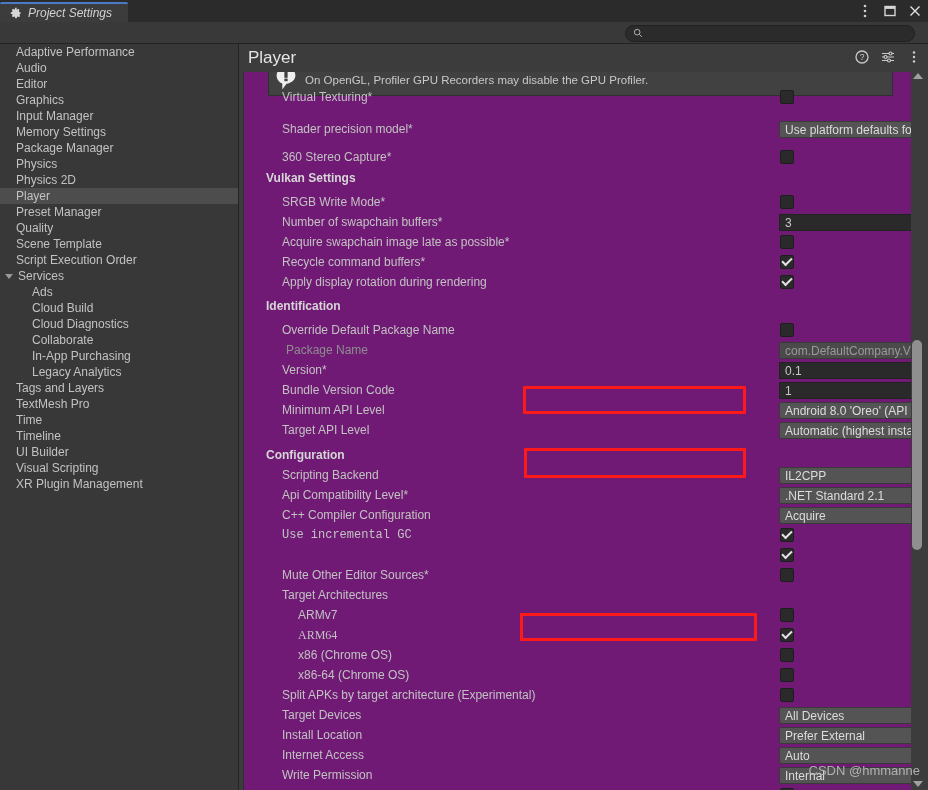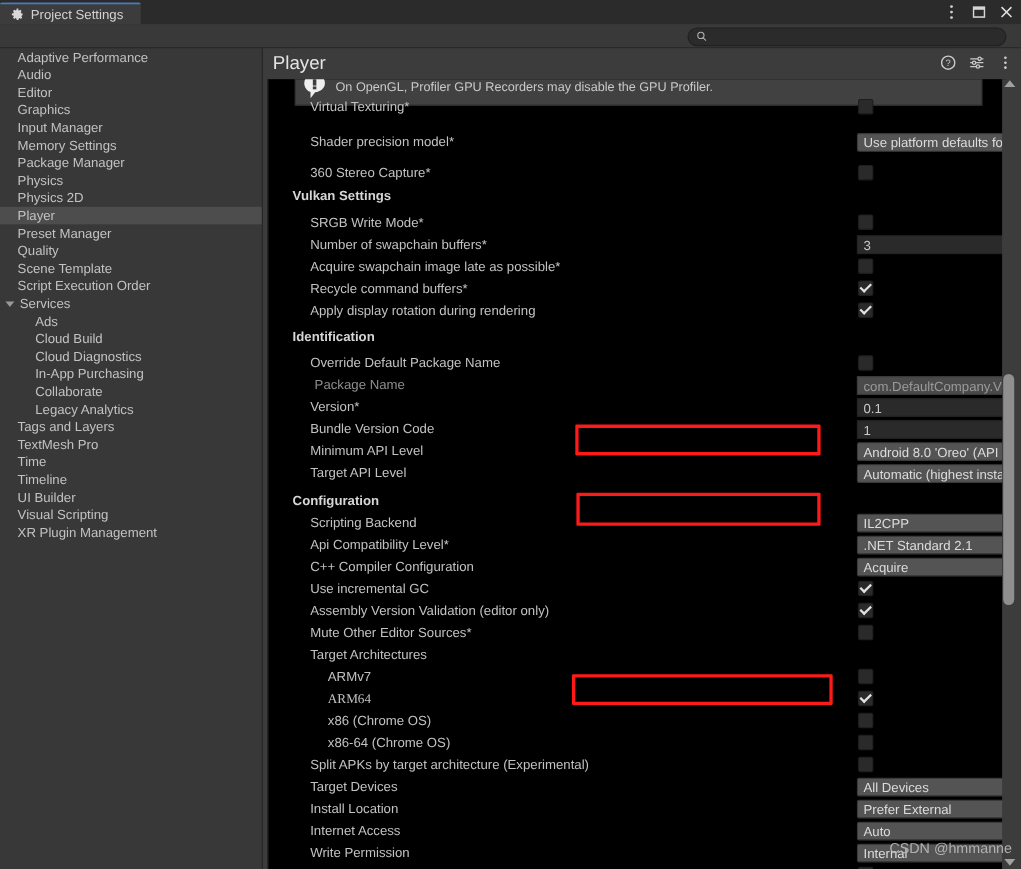--- a/index.html
+++ b/index.html
@@ -27,7 +27,7 @@
     border-top: 2px solid #4b7bc8;
     display: flex; align-items: center; gap: 6px;
     color: #d2d2d2; font-size: 12px;
-    border-top-left-radius: 2px; border-top-right-radius: 2px;
+    border-top-left-radius: 2px; border-top-right-radius: 2px; font-style: italic;
   }
   .tab .gear { width: 12px; height: 12px; display: inline-block; }
   .winbtns {

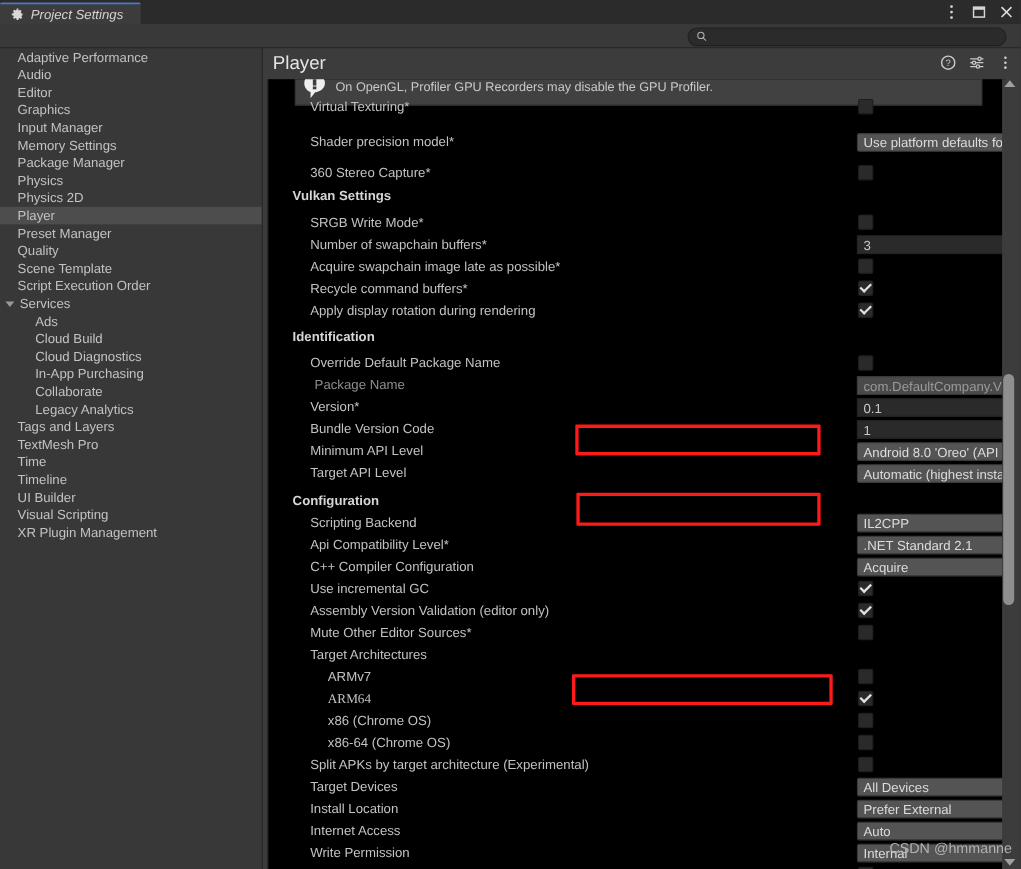--- a/index.html
+++ b/index.html
@@ -93,7 +93,7 @@
   .content {
     position: absolute; top: 28px; left: 4px; width: 672px; height: 718px;
     overflow: hidden;
-    background: #000000;
+    background: #701a75;
     border-left: 1px solid #2f2f2f;
   }
   .scrolltrack {

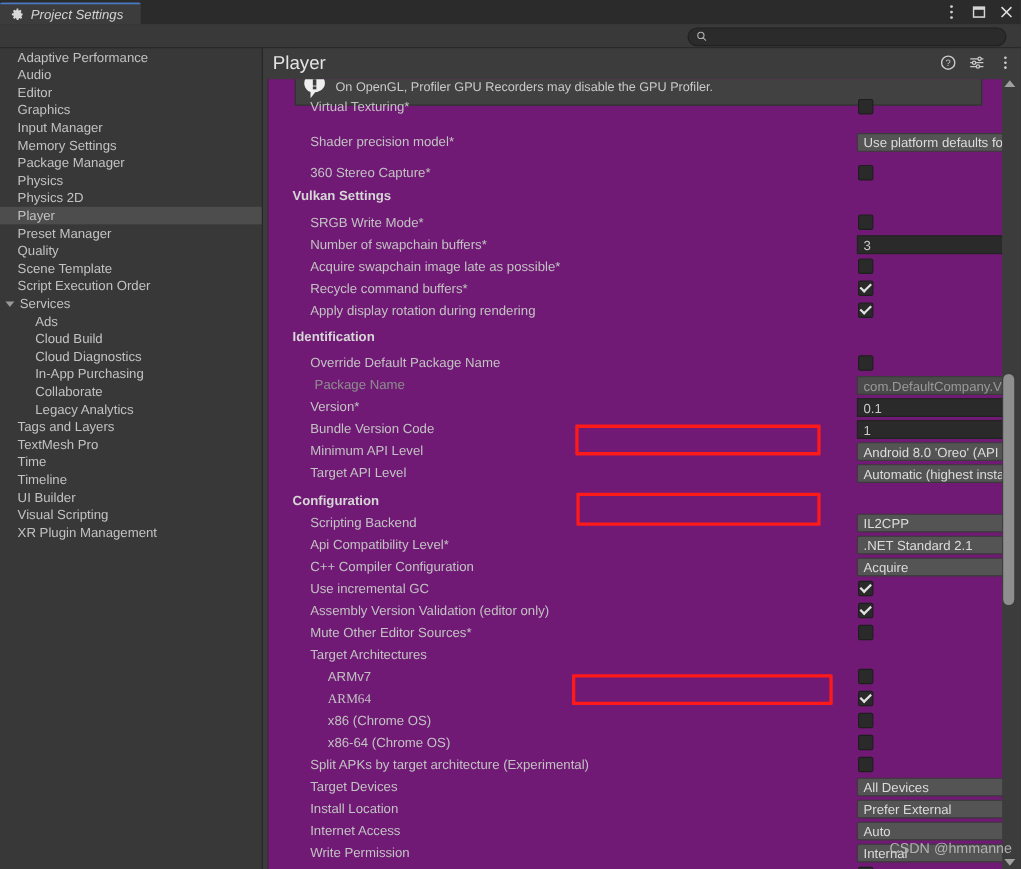--- a/index.html
+++ b/index.html
@@ -252,8 +252,8 @@
       <div class="side-item child"><span>Ads</span></div>
       <div class="side-item child"><span>Cloud Build</span></div>
       <div class="side-item child"><span>Cloud Diagnostics</span></div>
+      <div class="side-item child"><span>Collaborate</span></div>
       <div class="side-item child"><span>In-App Purchasing</span></div>
-      <div class="side-item child"><span>Collaborate</span></div>
       <div class="side-item child"><span>Legacy Analytics</span></div>
       <div class="side-item"><span>Tags and Layers</span></div>
       <div class="side-item"><span>TextMesh Pro</span></div>

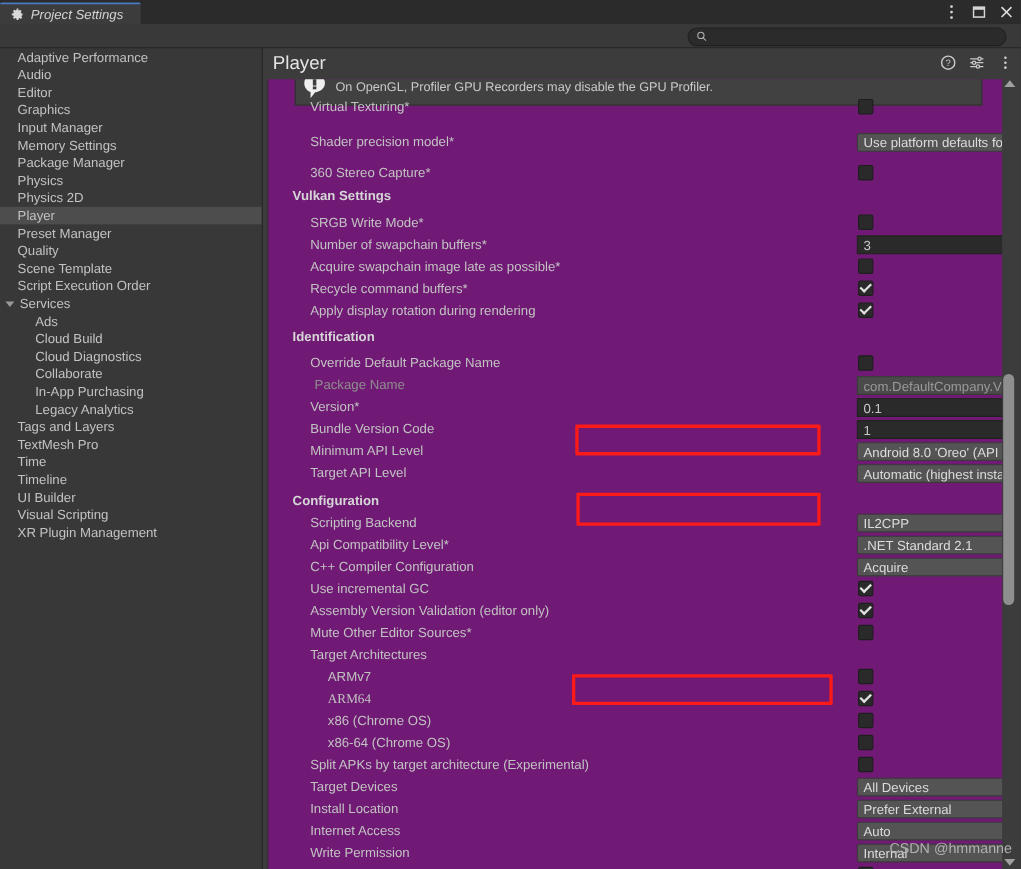--- a/index.html
+++ b/index.html
@@ -395,7 +395,7 @@
               <span>Acquire</span>
             </div>
           </div>
-          <div class="row" style="top: 453px;">
+          <div class="row" style="top: 453px; font-family: Liberation Mono, monospace;">
             <div class="rowlabel" style="position: absolute; left: 38px;">Use incremental GC</div>
             <div class="checkbox checked"></div>
           </div>

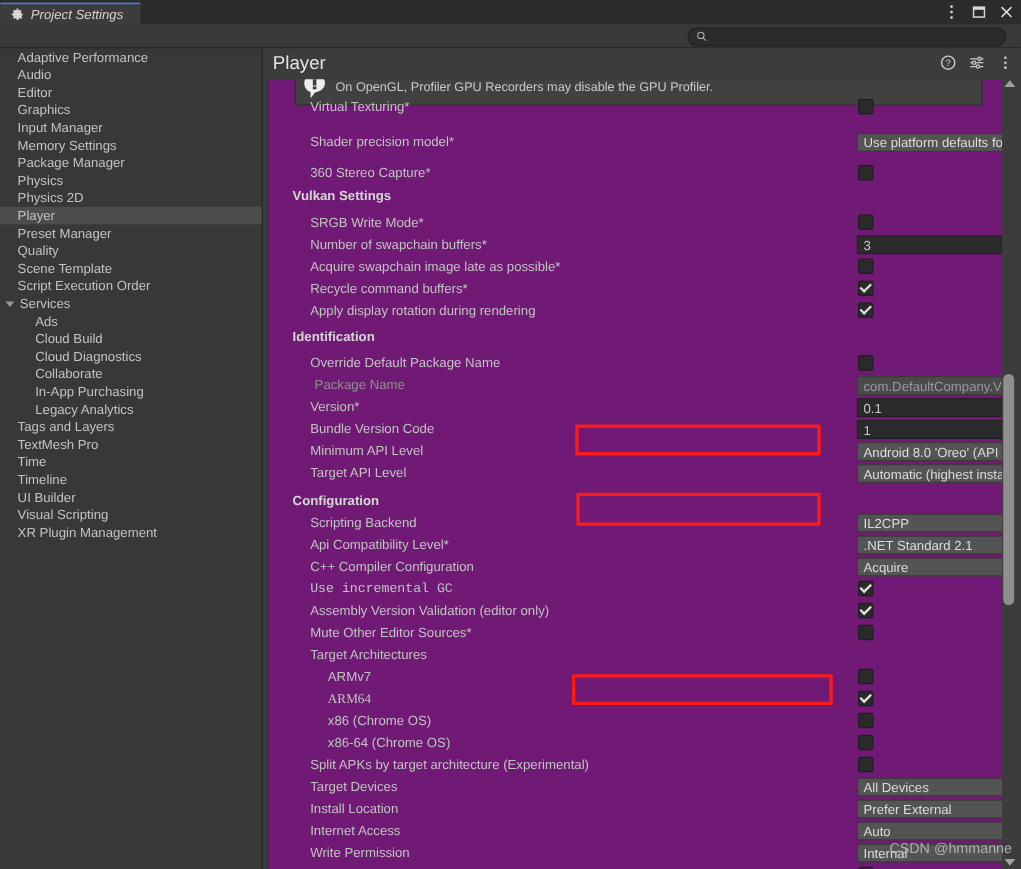--- a/index.html
+++ b/index.html
@@ -400,7 +400,6 @@
             <div class="checkbox checked"></div>
           </div>
           <div class="row" style="top: 473px;">
-            <div class="rowlabel" style="position: absolute; left: 38px;">Assembly Version Validation (editor only)</div>
             <div class="checkbox checked"></div>
           </div>
           <div class="row" style="top: 493px;">

